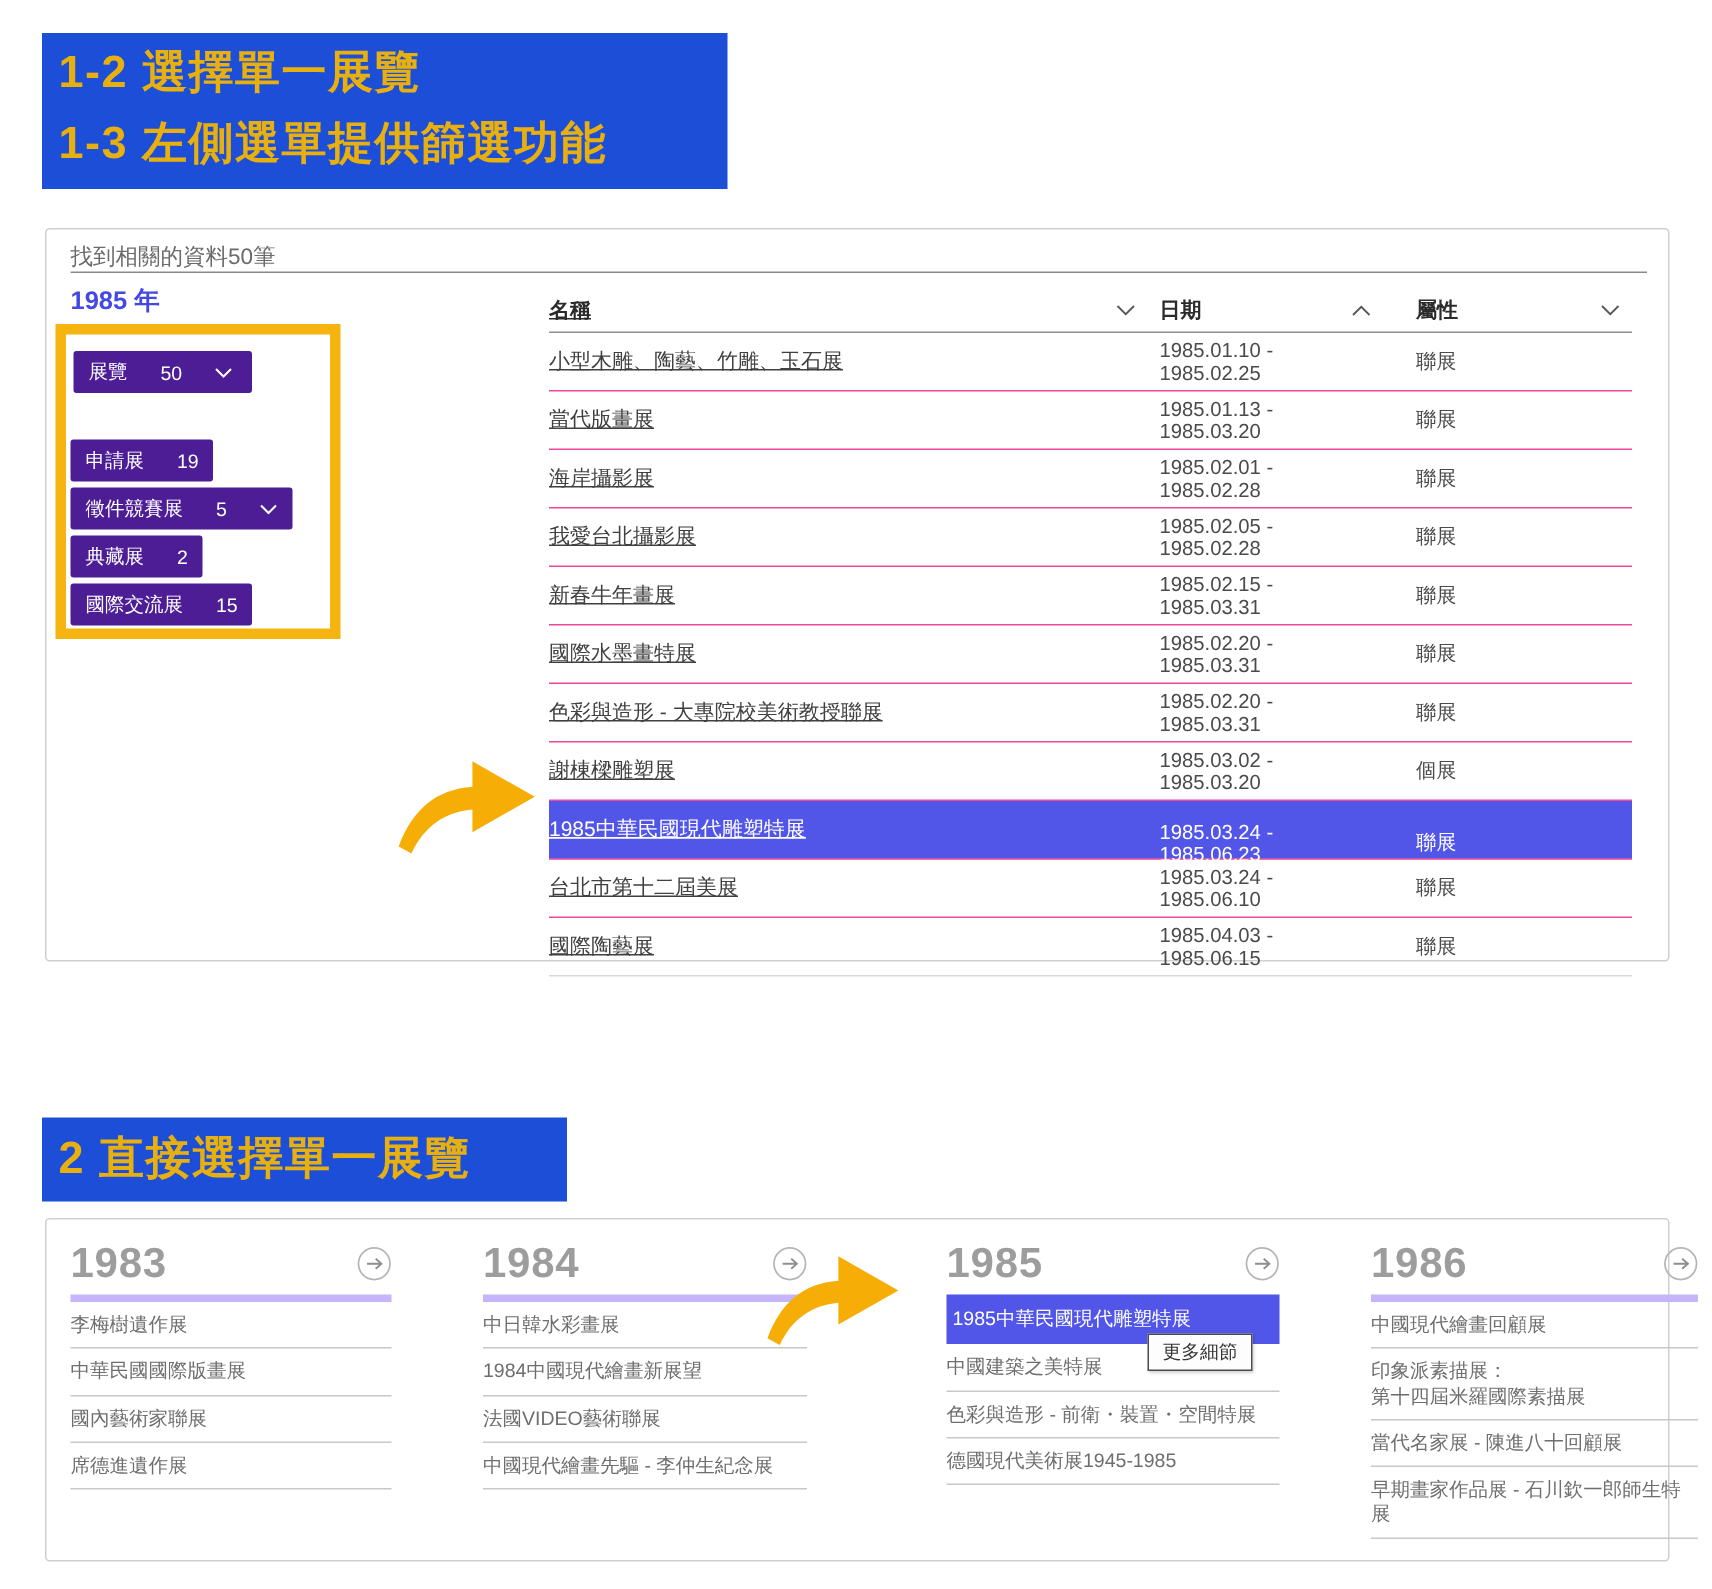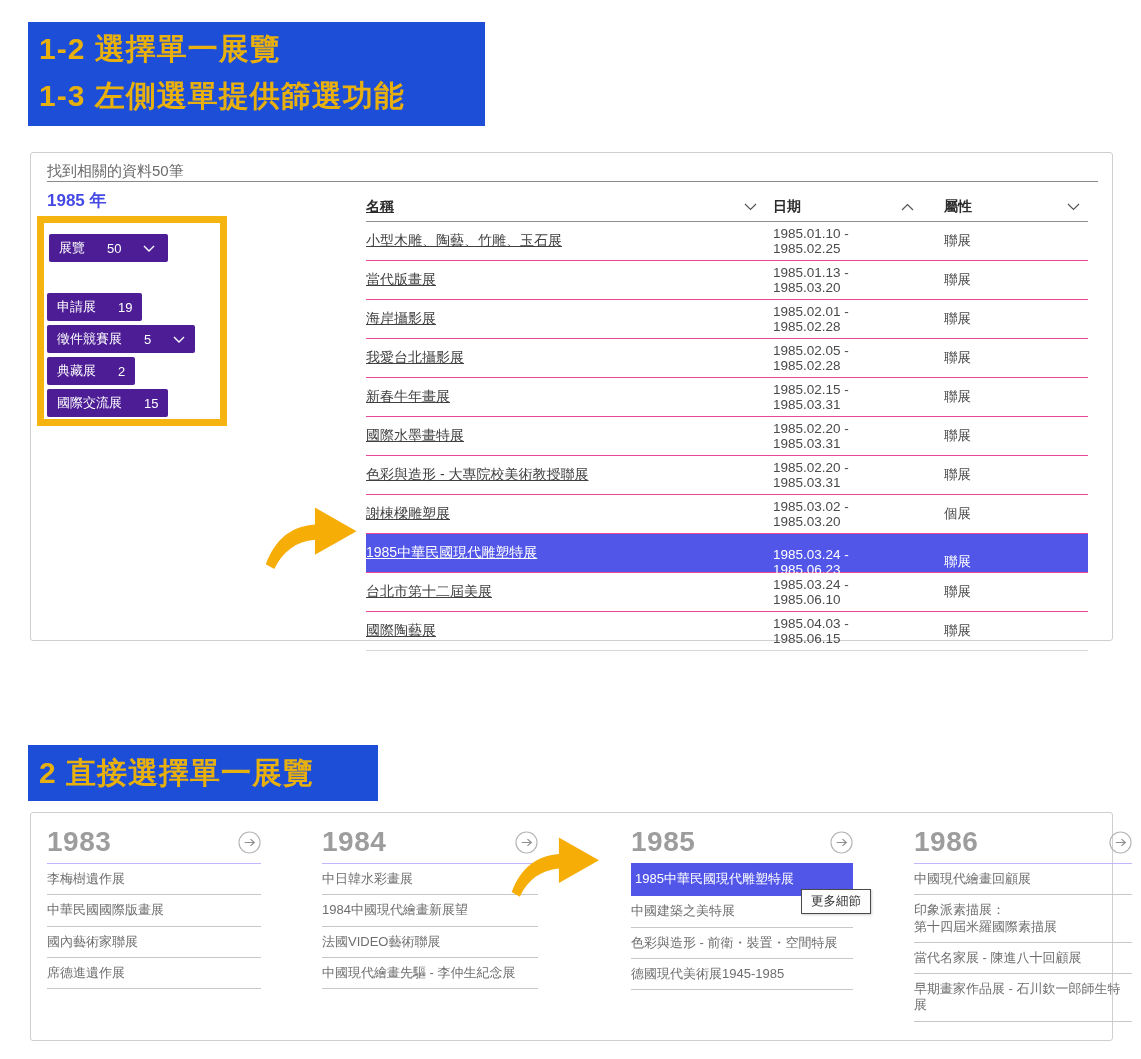--- a/index.html
+++ b/index.html
@@ -77,7 +77,7 @@
   .yr-head { display:flex; align-items:center; justify-content:space-between; padding-top:14px; height:30px; }
   .yr-label { font-size:28px; font-weight:bold; color:#9d9d9d; letter-spacing:0.5px; }
   .yr-go { cursor:pointer; display:inline-flex; }
-  .yr-list { margin-top:6px; border-top:1px solid #c4b5fd; }
+  .yr-list { margin-top:6px; border-top:5px solid #c4b5fd; }
   .yr-list.no-top { border-top:none; }
   .tl-item {
     padding:7px 2px 7px 0; border-bottom:1px solid #c8c8c8;

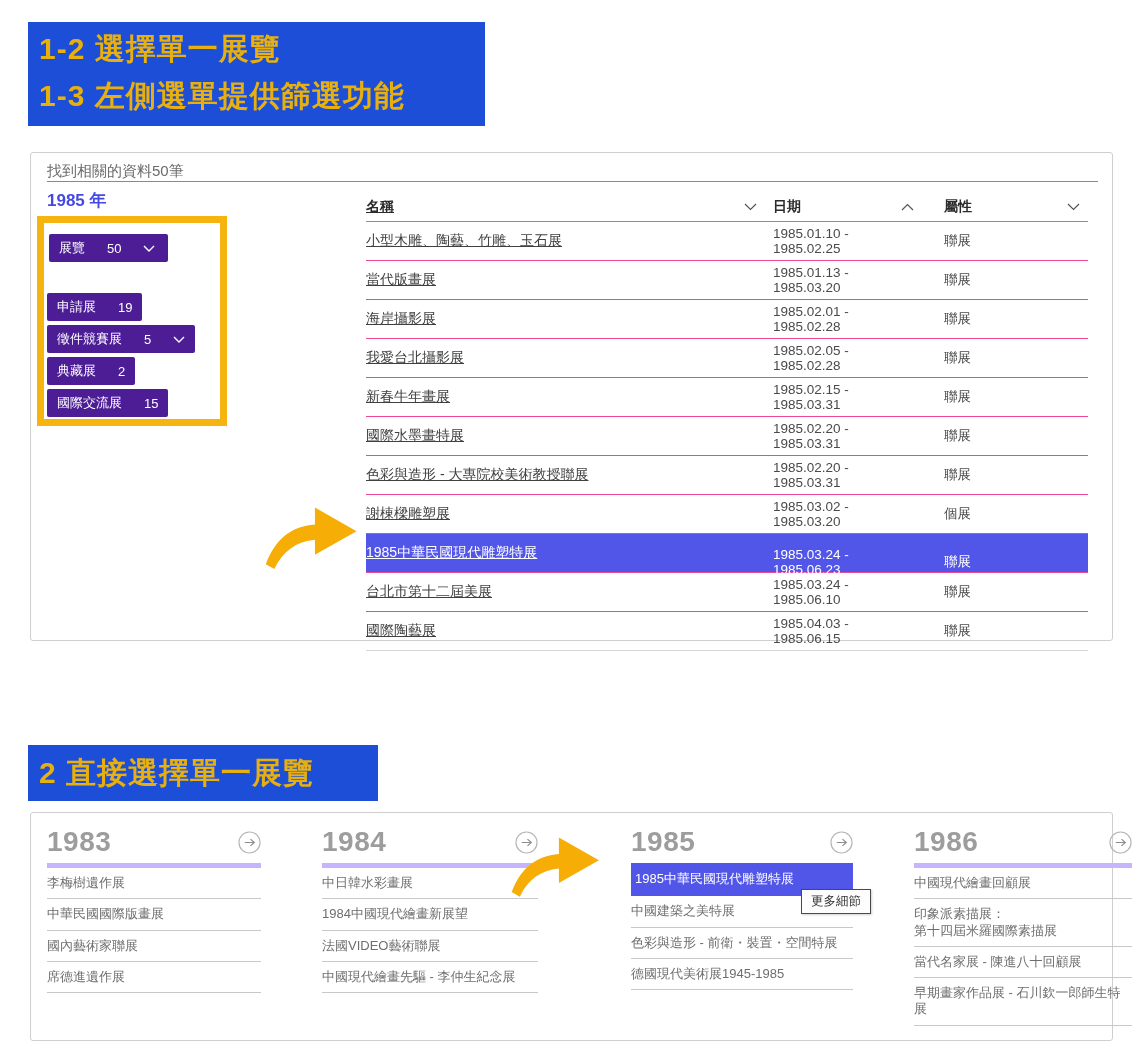--- a/index.html
+++ b/index.html
@@ -92,7 +92,6 @@
     background:#fdfdfd; border:1px solid #4a4a4a; color:#333;
     font-size:12.5px; padding:3px 9px; box-shadow:1px 1px 2px rgba(0,0,0,0.18);
     white-space:nowrap;
-    margin-left:36px;
   }
 </style>
 </head>

